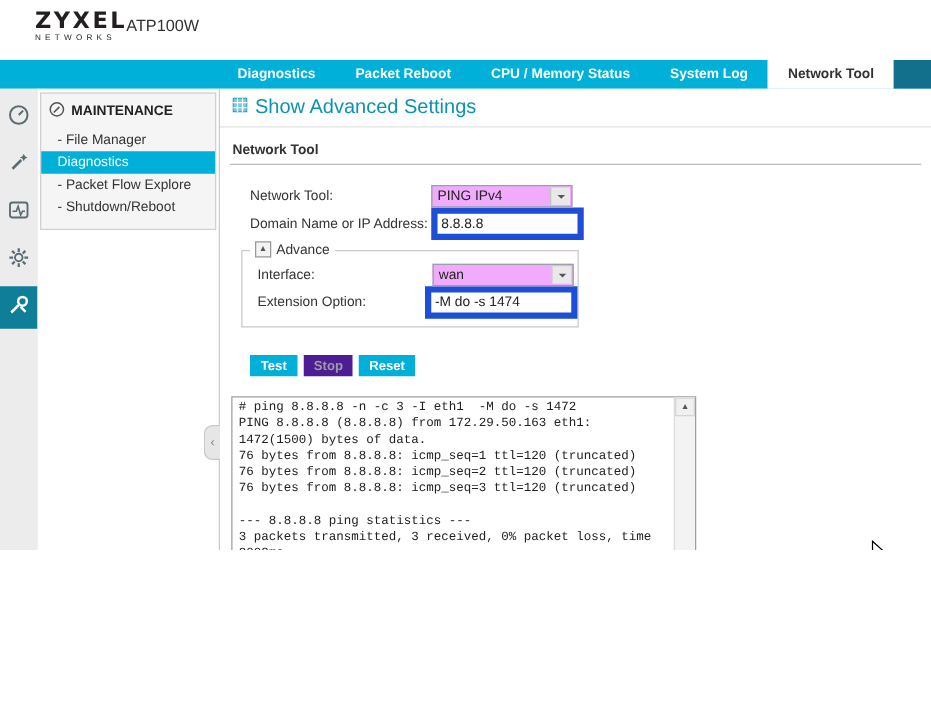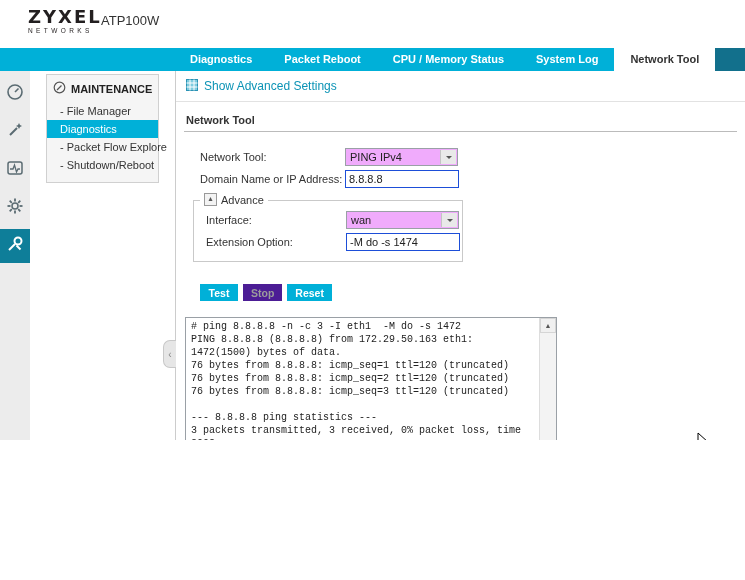--- a/index.html
+++ b/index.html
@@ -32,7 +32,7 @@
   
   .sidebar{position:absolute;top:71px;left:30px;width:145px;bottom:0;background:#fff;
            border-right:1px solid #ccc;}
-  .menu-box{margin:3px 16px;background:#f5f5f5;border:1px solid #d0d0d0;padding-bottom:8px;}
+  .menu-box{margin:3px 2px;background:#f5f5f5;border:1px solid #d0d0d0;padding-bottom:8px;}
   .menu-title{display:flex;align-items:center;gap:5px;padding:6px 6px 6px 6px;
               font-size:11px;font-weight:bold;color:#222;}
   .menu-item{font-size:11px;color:#333;padding:3px 6px 3px 13px;cursor:pointer;white-space:nowrap;}

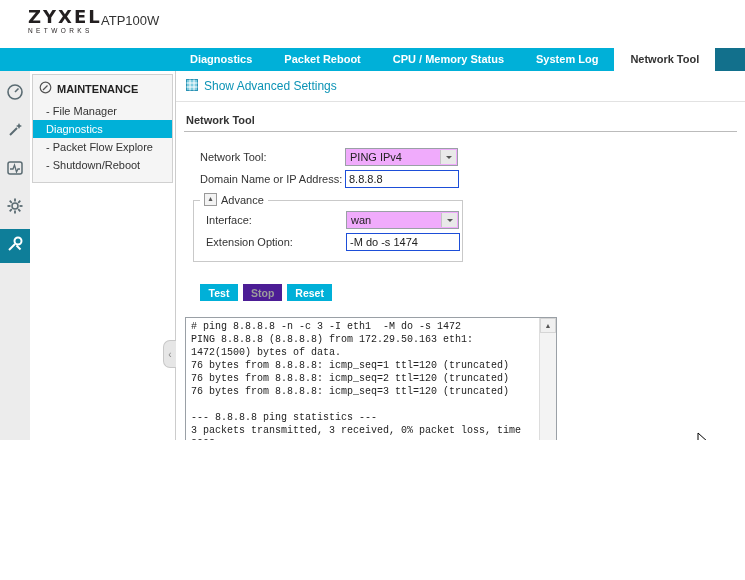--- a/index.html
+++ b/index.html
@@ -41,7 +41,7 @@
   
   .main{position:absolute;top:71px;left:176px;right:0;bottom:0;background:#fff;}
   .adv-bar{display:flex;align-items:center;gap:6px;padding:6px 10px;border-bottom:1px solid #e2e2e2;}
-  .adv-link{font-size:12px;color:#0b93b5;cursor:pointer;}
+  .adv-link{font-size:16px;color:#0b93b5;cursor:pointer;}
   .section-head{margin:0 8px;padding:12px 2px 5px;font-size:11px;font-weight:bold;color:#333;
                 border-bottom:1px solid #bbb;}
   .form{padding:14px 0 0 24px;font-size:11px;}

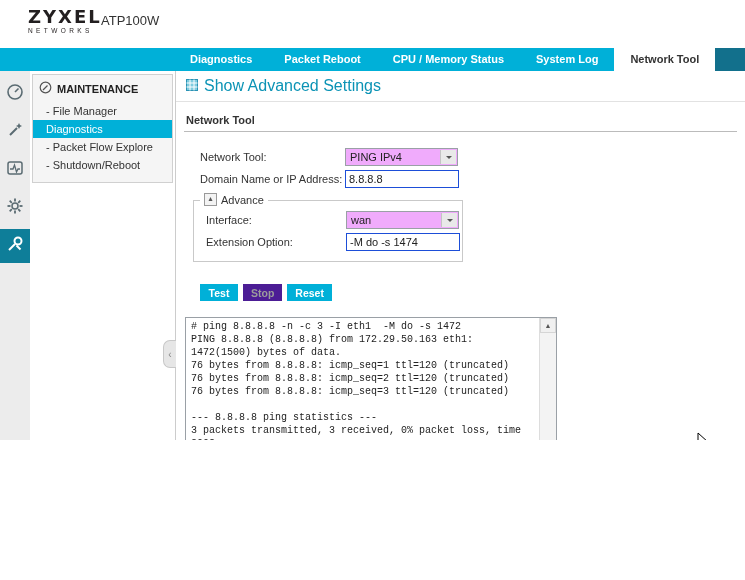--- a/index.html
+++ b/index.html
@@ -53,7 +53,7 @@
   .arrow-btn{position:absolute;right:1px;top:1px;bottom:1px;width:15px;background:#e9e9e9;
              border-left:1px solid #c4c4c4;display:flex;align-items:center;justify-content:center;cursor:pointer;}
   .arrow-btn i{width:0;height:0;border:3.5px solid transparent;border-top-color:#555;margin-top:4px;}
-  .text-input{width:106px;height:16px;border:1px solid #1d4ed8;font-size:11px;padding:0 3px;
+  .text-input{width:106px;height:16px;border:5px solid #1d4ed8;font-size:11px;padding:0 3px;
               font-family:"Liberation Sans",sans-serif;color:#222;}
   .advance{margin:10px 0 0 -7px;border:1px solid #c9c9c9;width:268px;padding:8px 0 8px 0;
            position:relative;}

